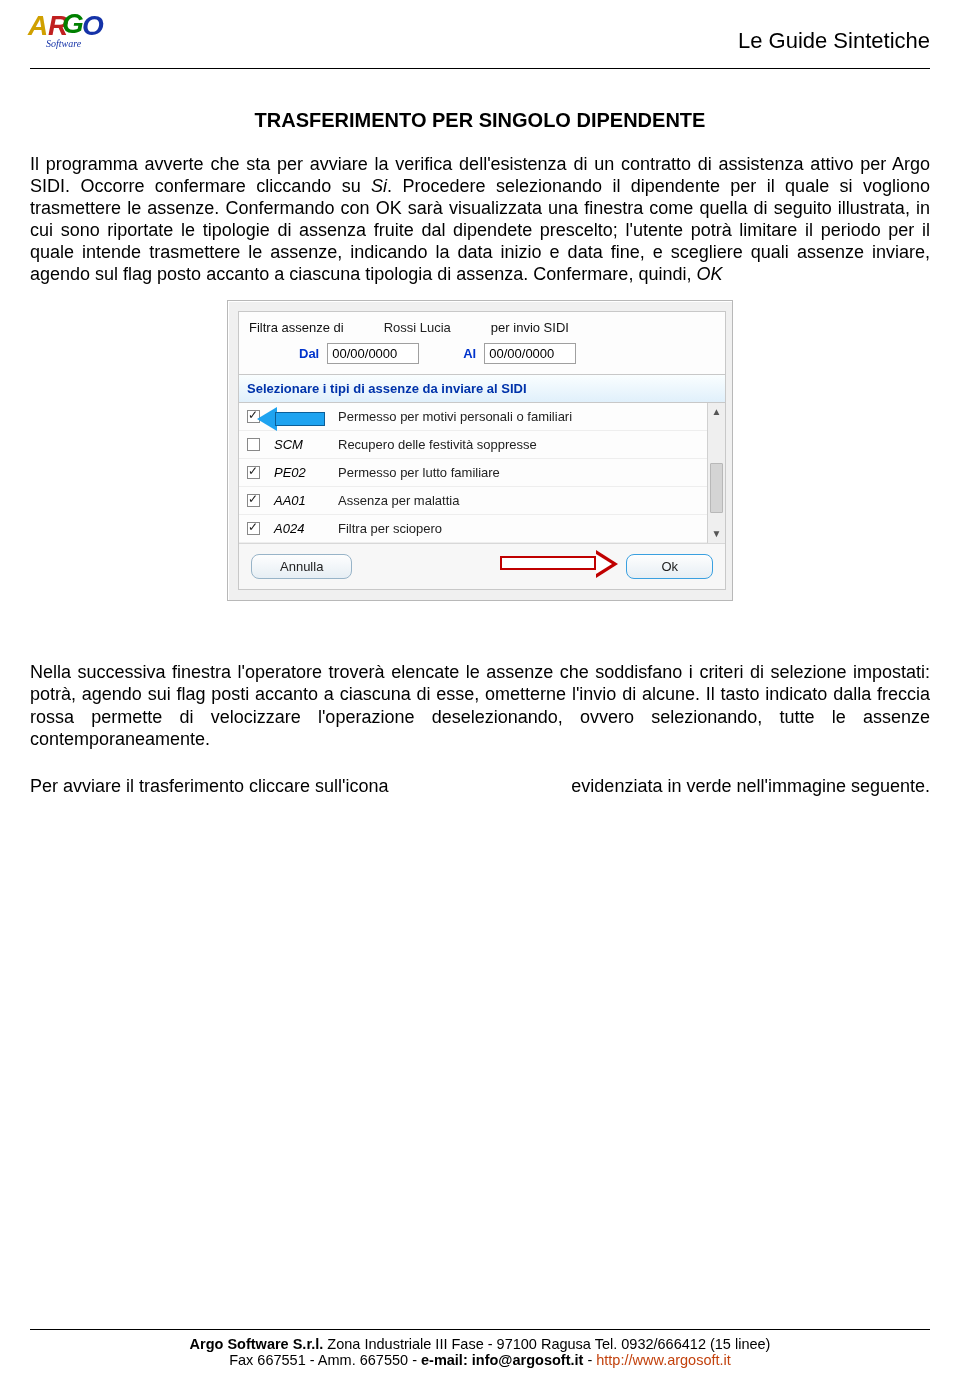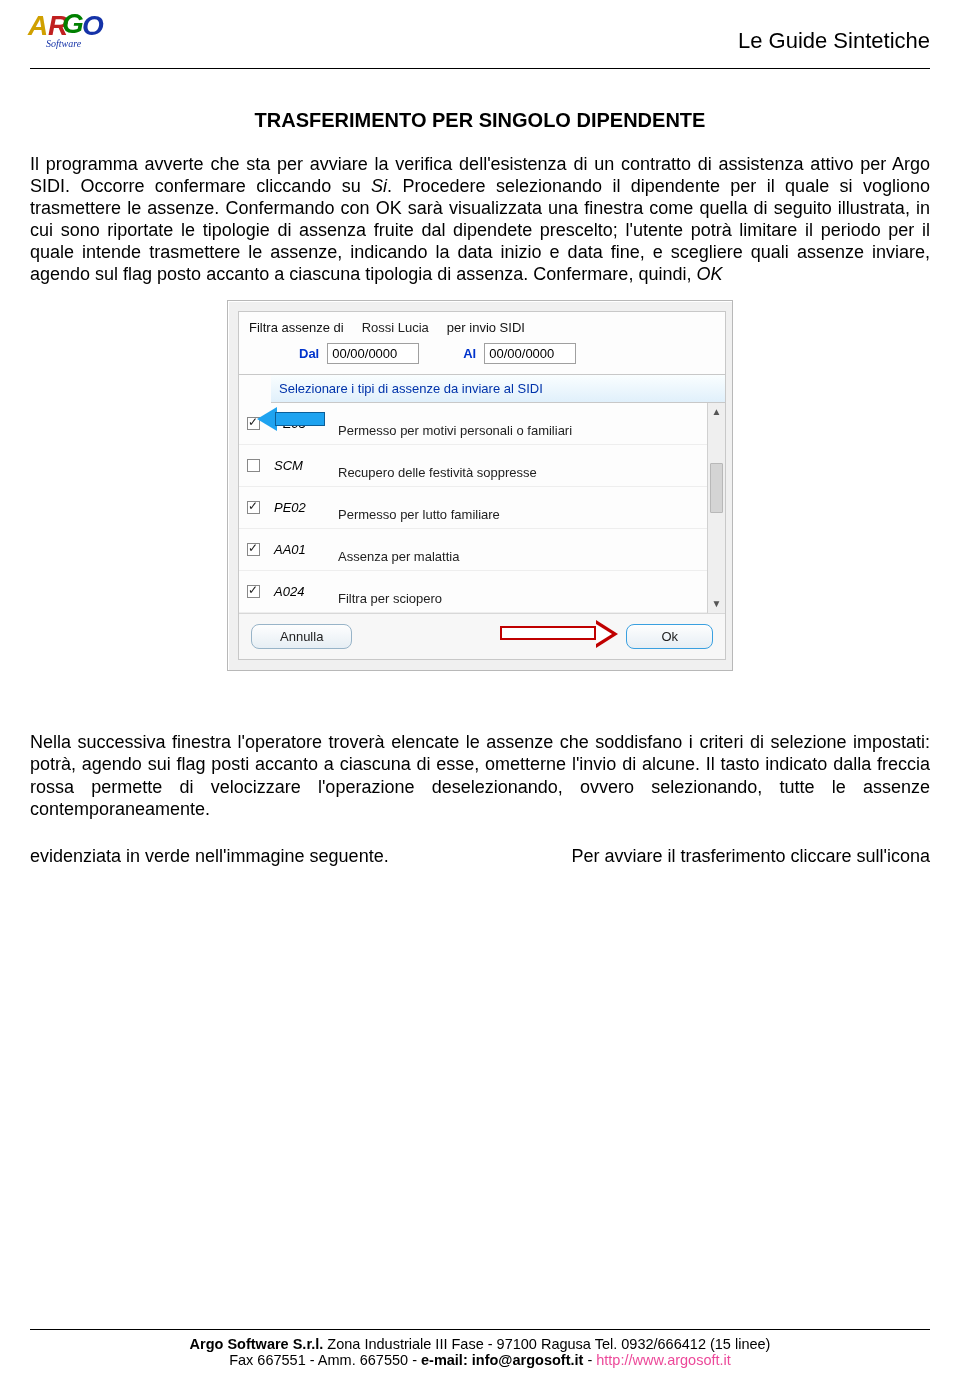--- a/index.html
+++ b/index.html
@@ -90,7 +90,7 @@
   .filter-row {
     display: flex;
     align-items: flex-end;
-    gap: 2px;
+    gap: 24px;
     padding: 8px 10px 4px 10px;
     font-size: 13px;
   }

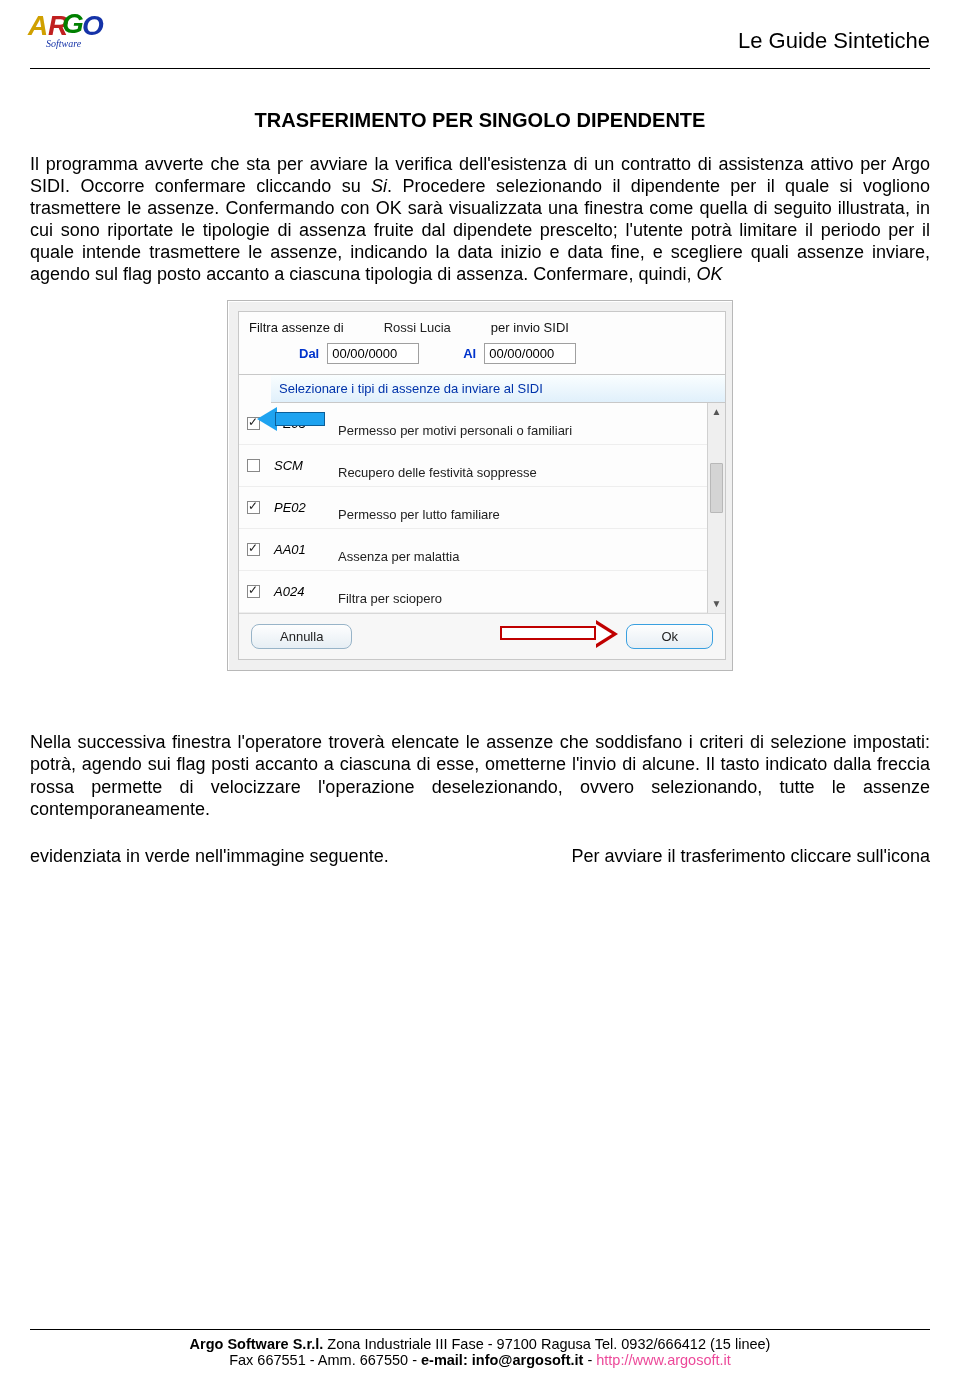--- a/index.html
+++ b/index.html
@@ -117,11 +117,10 @@
   .list-header {
     background: linear-gradient(#fafeff, #e0f0fb);
     color: #0033aa;
-    font-weight: normal;
+    font-weight: bold;
     font-size: 13px;
     padding: 6px 8px;
     border-bottom: 1px solid #c8c8c8;
-    margin-left: 32px;
   }
   .list-body {
     position: relative;

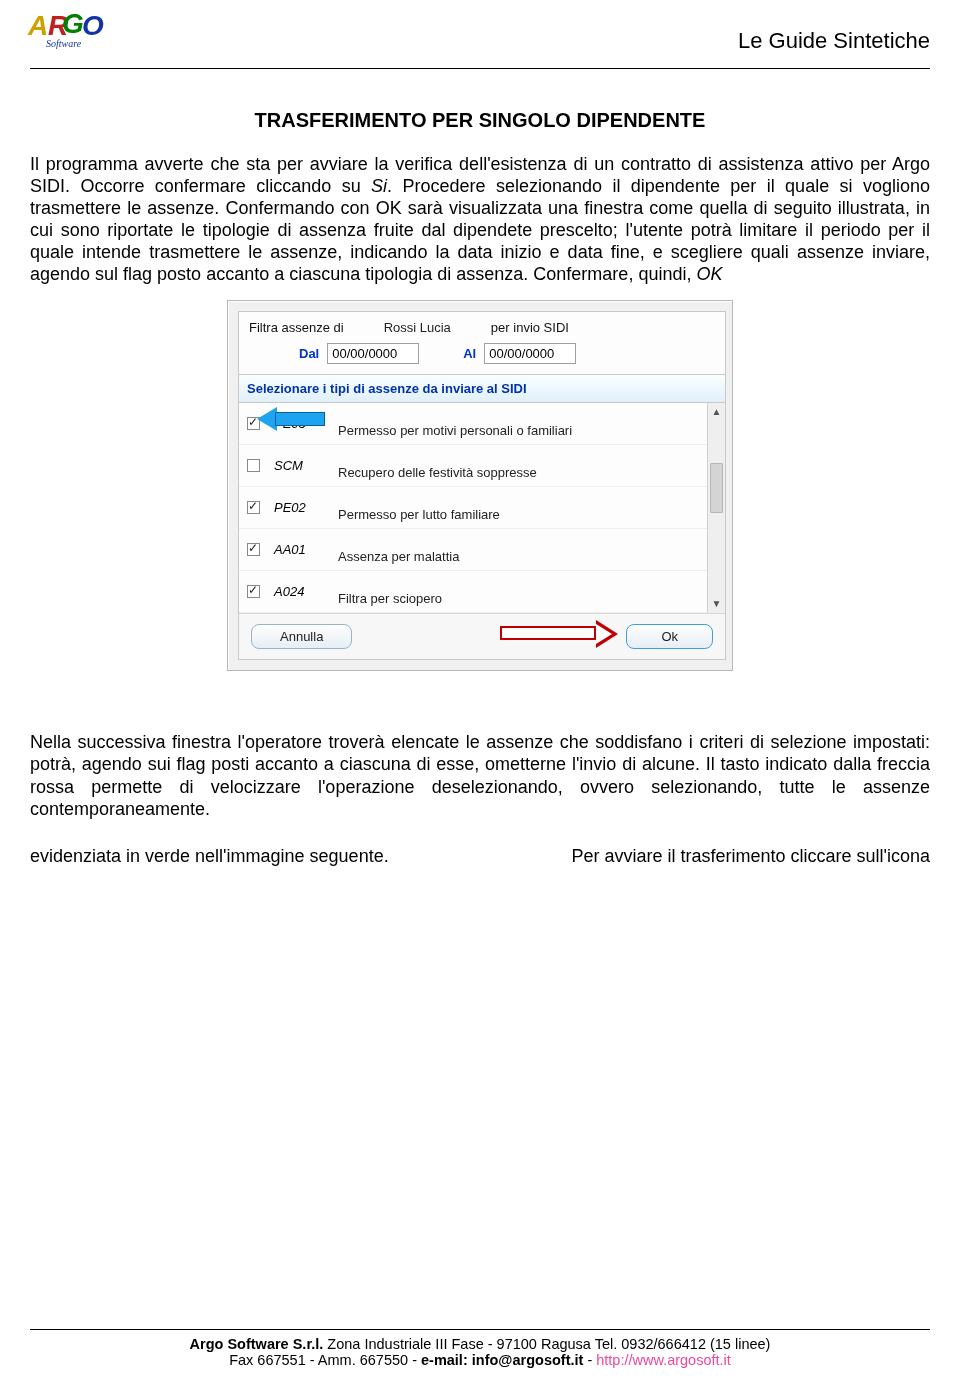--- a/index.html
+++ b/index.html
@@ -149,7 +149,7 @@
     color: #222;
   }
   .code { width: 50px; flex-shrink:0;font-style:italic; }
-  .desc { flex: 1; color:#222;margin-top:14px; }
+  .desc { flex: 1; color:#222; }
   .scroll {
     position:absolute;
     right: 0; top:0; bottom:0; width: 18px;

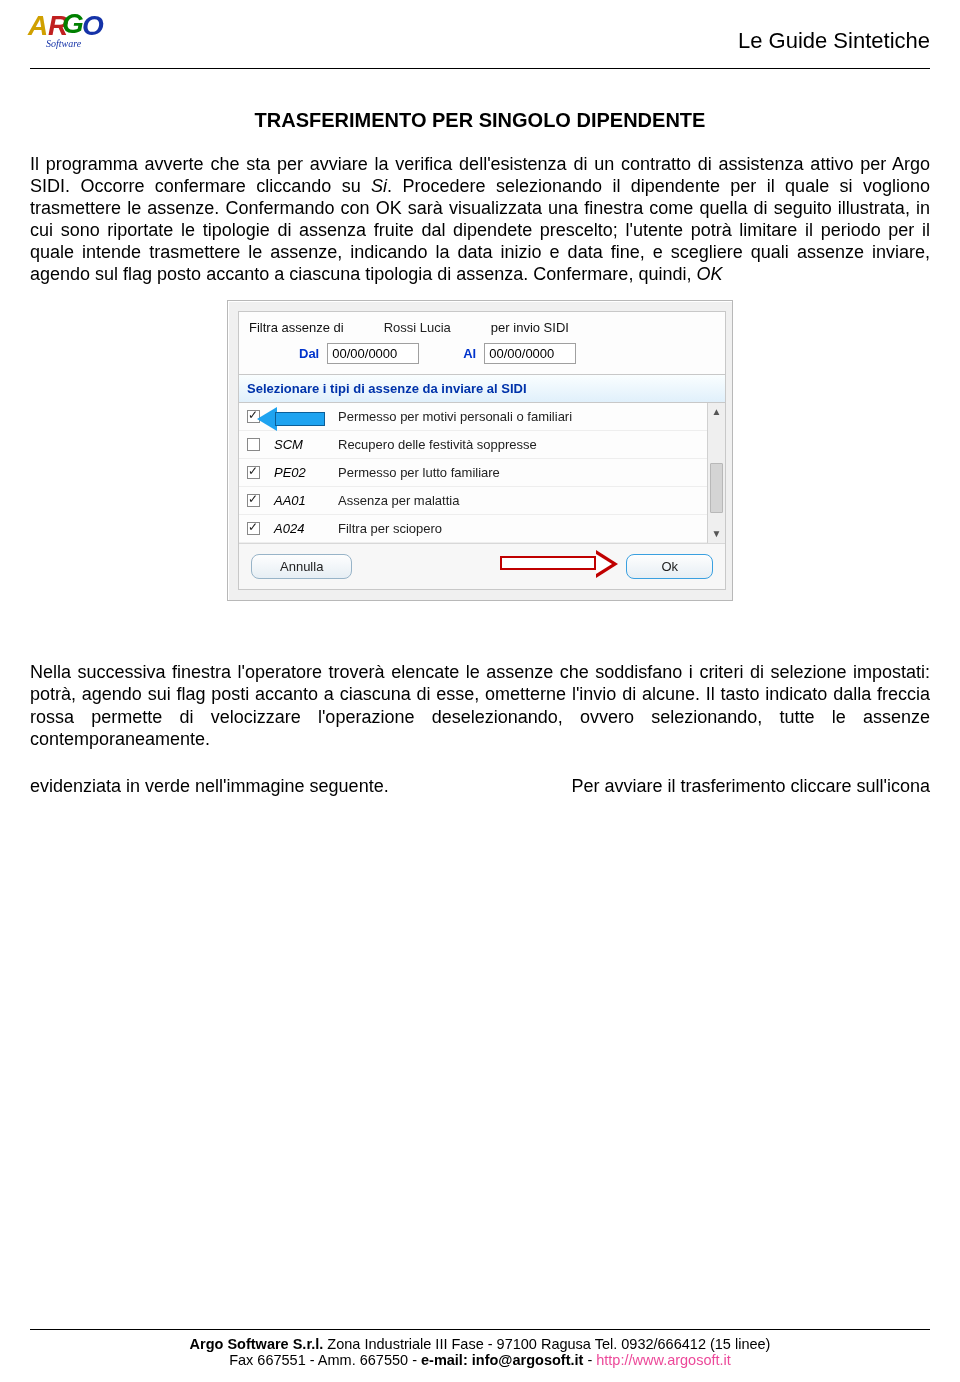--- a/index.html
+++ b/index.html
@@ -347,8 +347,8 @@
   <p class="body-text2">Nella successiva finestra l'operatore troverà elencate le assenze che soddisfano i criteri di selezione impostati: potrà, agendo sui flag posti accanto a ciascuna di esse, ometterne l'invio di alcune. Il tasto indicato dalla freccia rossa permette di velocizzare l'operazione deselezionando, ovvero selezionando, tutte le assenze contemporaneamente.</p>
 
   <p class="body-text3 gap-row">
+    <span>Per avviare il trasferimento cliccare sull'icona</span>
     <span>evidenziata in verde nell'immagine seguente.</span>
-    <span>Per avviare il trasferimento cliccare sull'icona</span>
   </p>
 </div>
 

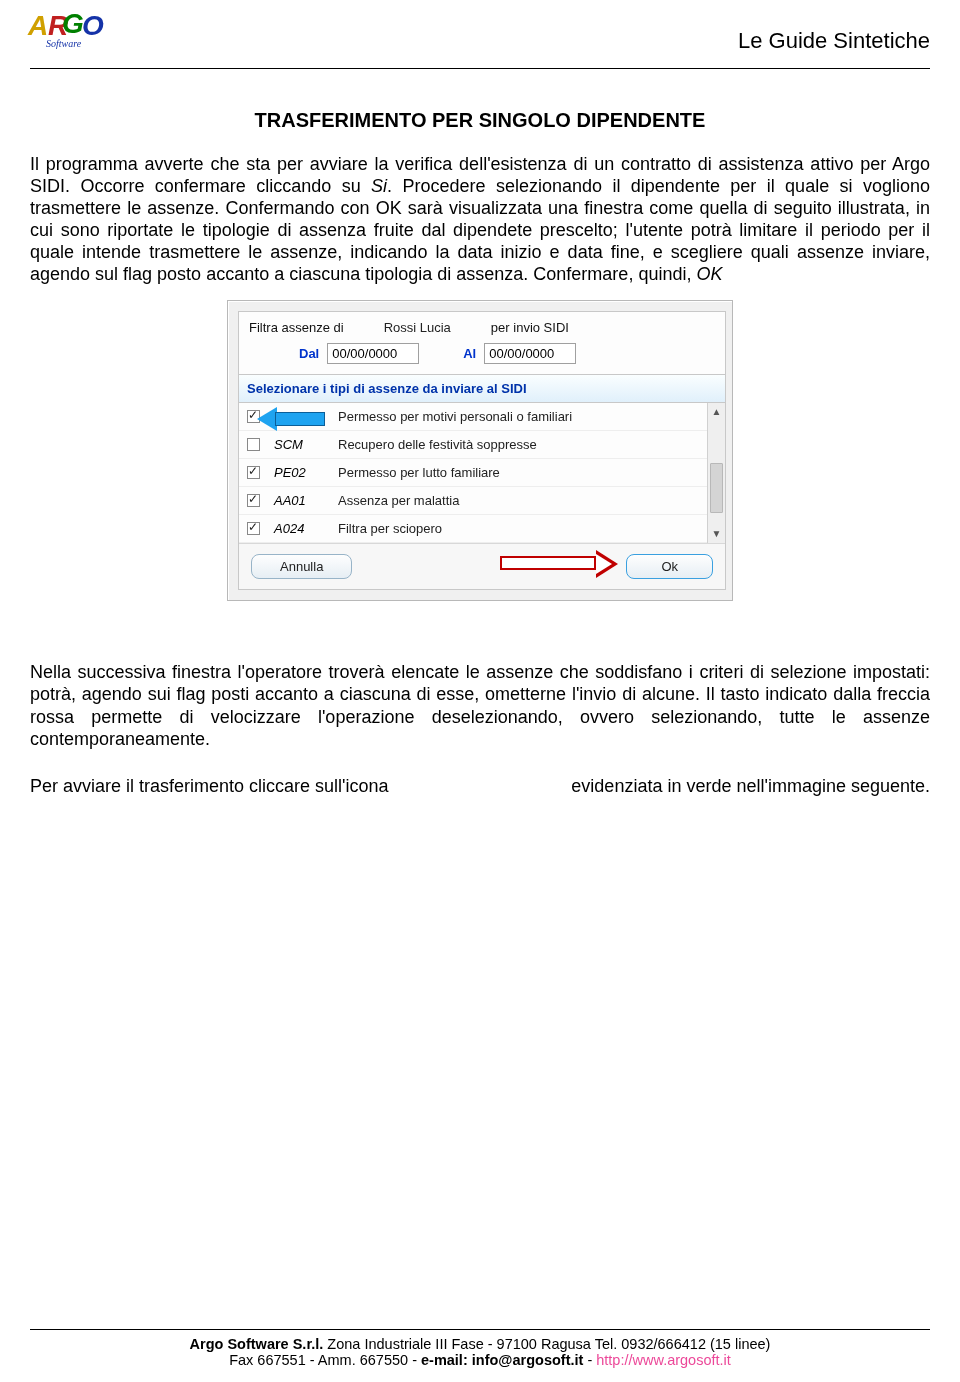--- a/index.html
+++ b/index.html
@@ -251,7 +251,7 @@
     margin-bottom: 6px;
   }
   .footer .b { font-weight: bold; }
-  .footer .link { color: #ec4899; text-align: right; }
+  .footer .link { color: #c2410c; text-align: right; }
 </style>
 </head>
 <body>

